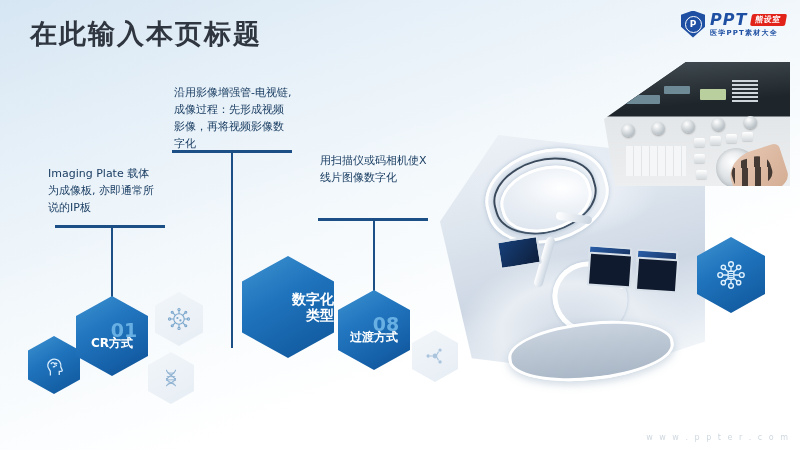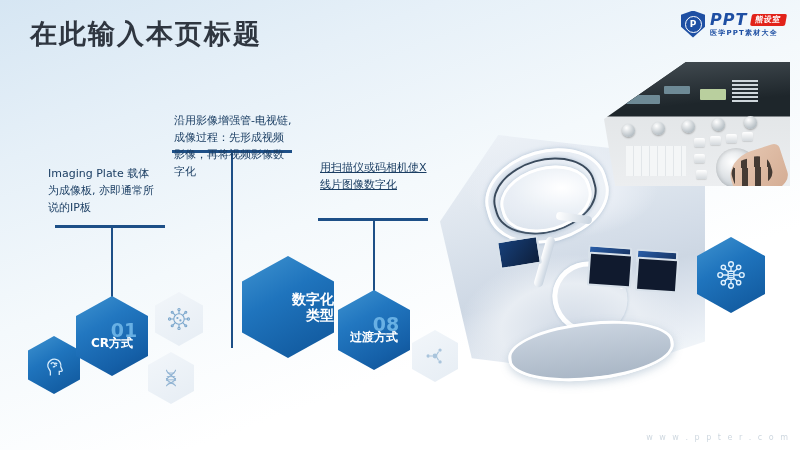--- a/index.html
+++ b/index.html
@@ -191,7 +191,7 @@
   <div class="vline" style="left:373px;top:218px;height:80px;"></div>
 
   <div class="tblock" style="left:48px;top:165px;width:112px;">Imaging  Plate 载体为成像板, 亦即通常所说的IP板</div>
-  <div class="tblock" style="left:174px;top:112px;width:118px;">沿用影像增强管-电视链, 成像过程：先形成视频影像，再将视频影像数字化</div>
+  <div class="tblock" style="left:174px;top:84px;width:118px;">沿用影像增强管-电视链, 成像过程：先形成视频影像，再将视频影像数字化</div>
   <div class="tblock" style="left:320px;top:159px;width:110px;text-decoration:underline;">用扫描仪或码相机使X线片图像数字化</div>
 
   <div class="hex deco" style="left:155px;top:292px;width:48px;height:54px;">

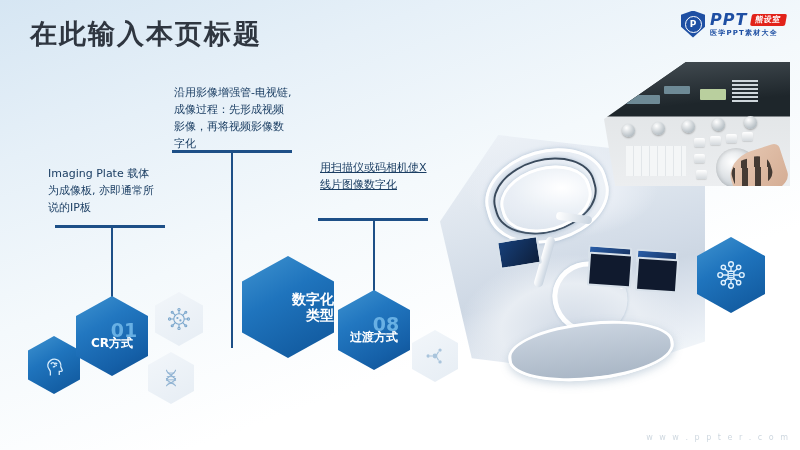--- a/index.html
+++ b/index.html
@@ -192,7 +192,7 @@
 
   <div class="tblock" style="left:48px;top:165px;width:112px;">Imaging  Plate 载体为成像板, 亦即通常所说的IP板</div>
   <div class="tblock" style="left:174px;top:84px;width:118px;">沿用影像增强管-电视链, 成像过程：先形成视频影像，再将视频影像数字化</div>
-  <div class="tblock" style="left:320px;top:159px;width:110px;text-decoration:underline;">用扫描仪或码相机使X线片图像数字化</div>
+  <div class="tblock" style="left:320px;top:152px;width:110px;">用扫描仪或码相机使X线片图像数字化</div>
 
   <div class="hex deco" style="left:155px;top:292px;width:48px;height:54px;">
     <svg class="ico" width="24" height="24" viewBox="0 0 24 24" fill="none" stroke="#7aa6cc" stroke-width="1.1">

